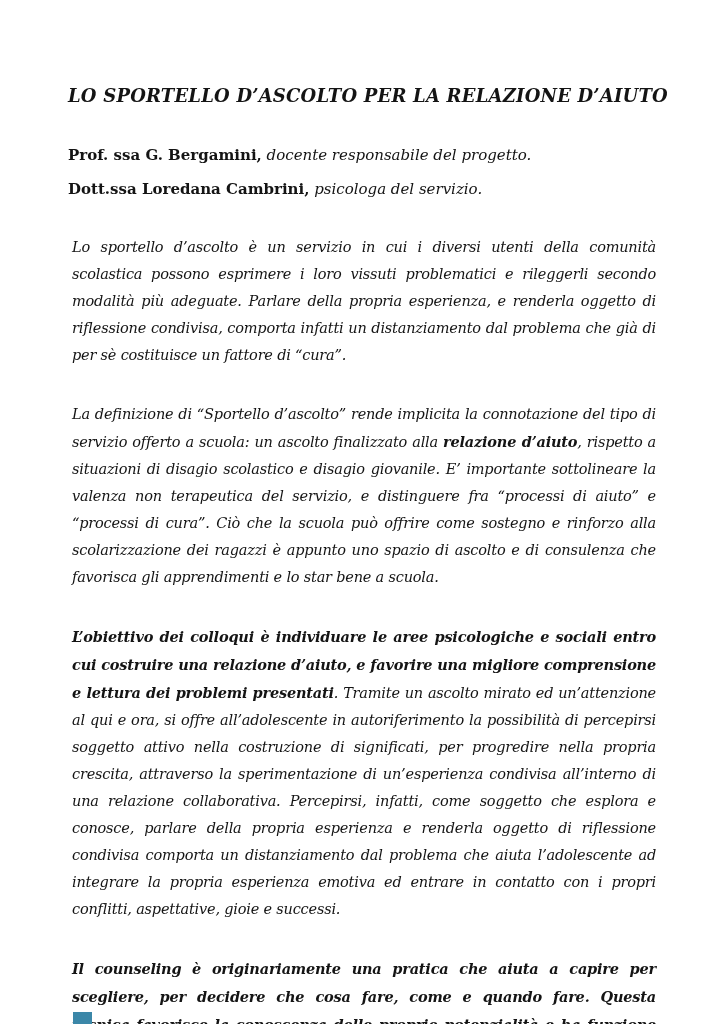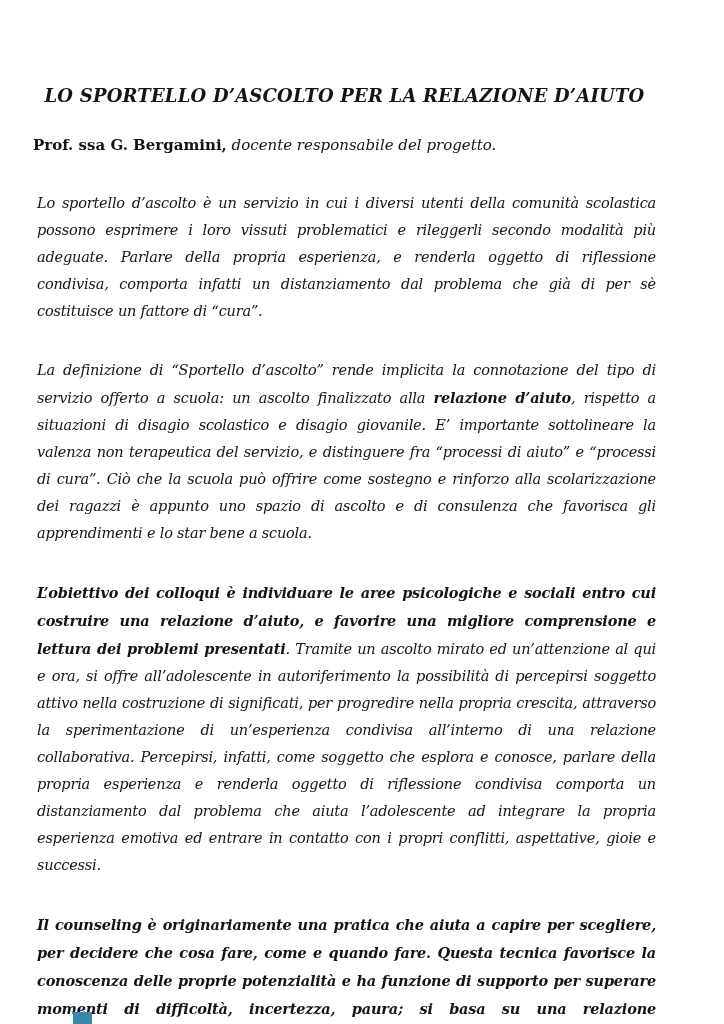--- a/index.html
+++ b/index.html
@@ -14,7 +14,7 @@
     background: #ffffff;
     overflow: hidden;
     box-sizing: border-box;
-    padding: 84px 68px 0 33px;
+    padding: 84px 68px 0 68px;
     font-family: "DejaVu Serif", serif;
     color: #141414;
   }

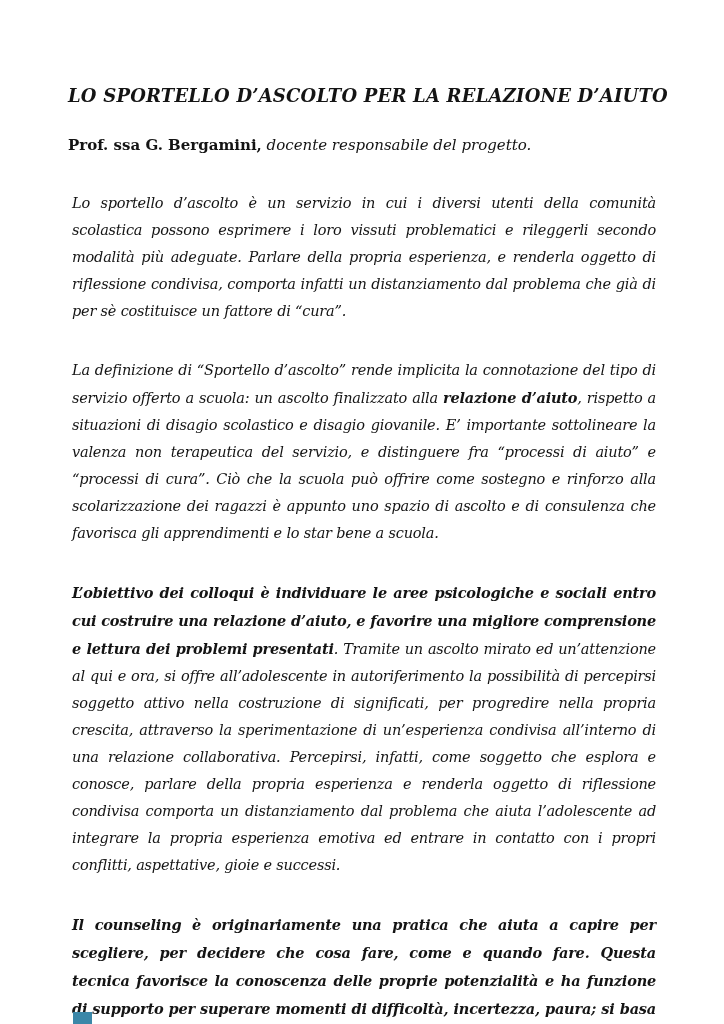--- a/index.html
+++ b/index.html
@@ -29,7 +29,7 @@
     letter-spacing: 0.2px;
   }
   .authors {
-    margin-top: 20px;
+    margin-top: 30px;
   }
   .author-line {
     margin: 0;

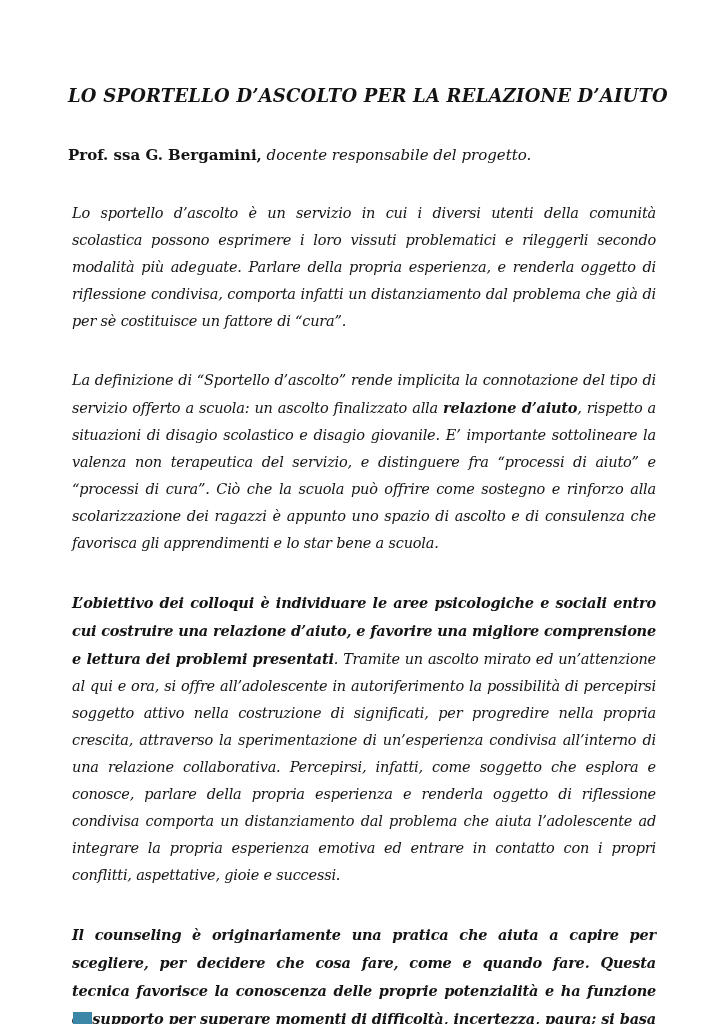--- a/index.html
+++ b/index.html
@@ -75,6 +75,7 @@
 
   <div class="authors">
     <p class="author-line"><span class="author-name">Prof. ssa G. Bergamini,</span><span class="author-role"> docente responsabile del progetto.</span></p>
+    <p class="author-line"><span class="author-name">Dott.ssa Loredana Cambrini,</span><span class="author-role"> psicologa del servizio.</span></p>
   </div>
 
   <div class="body-text" id="paragraphs">

